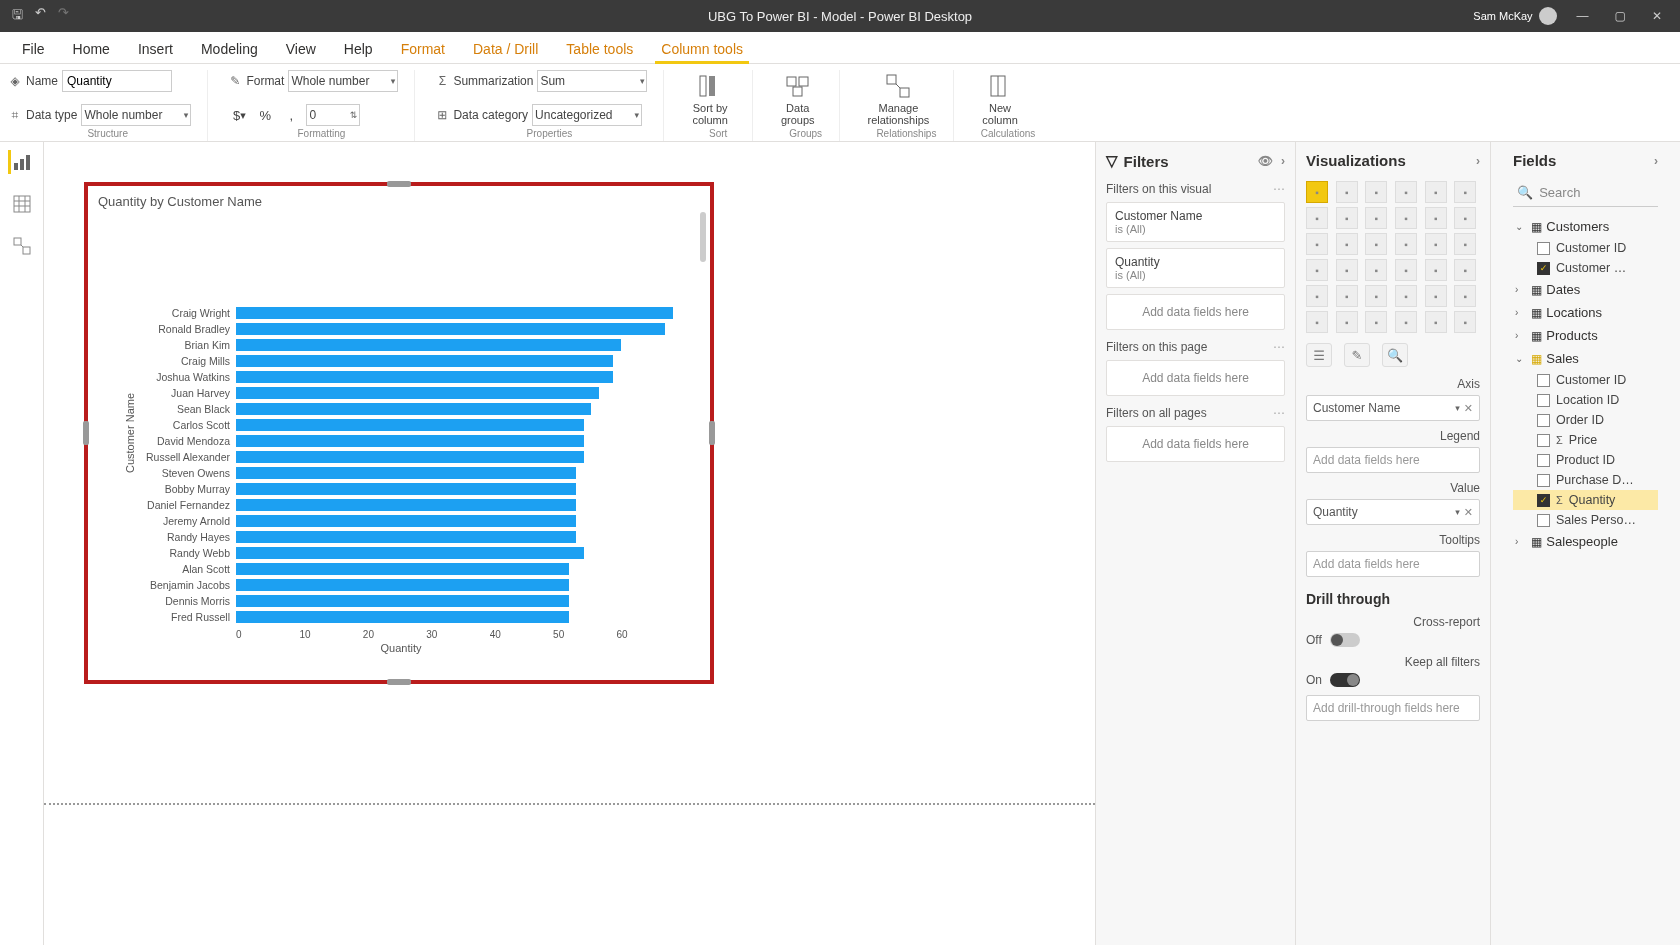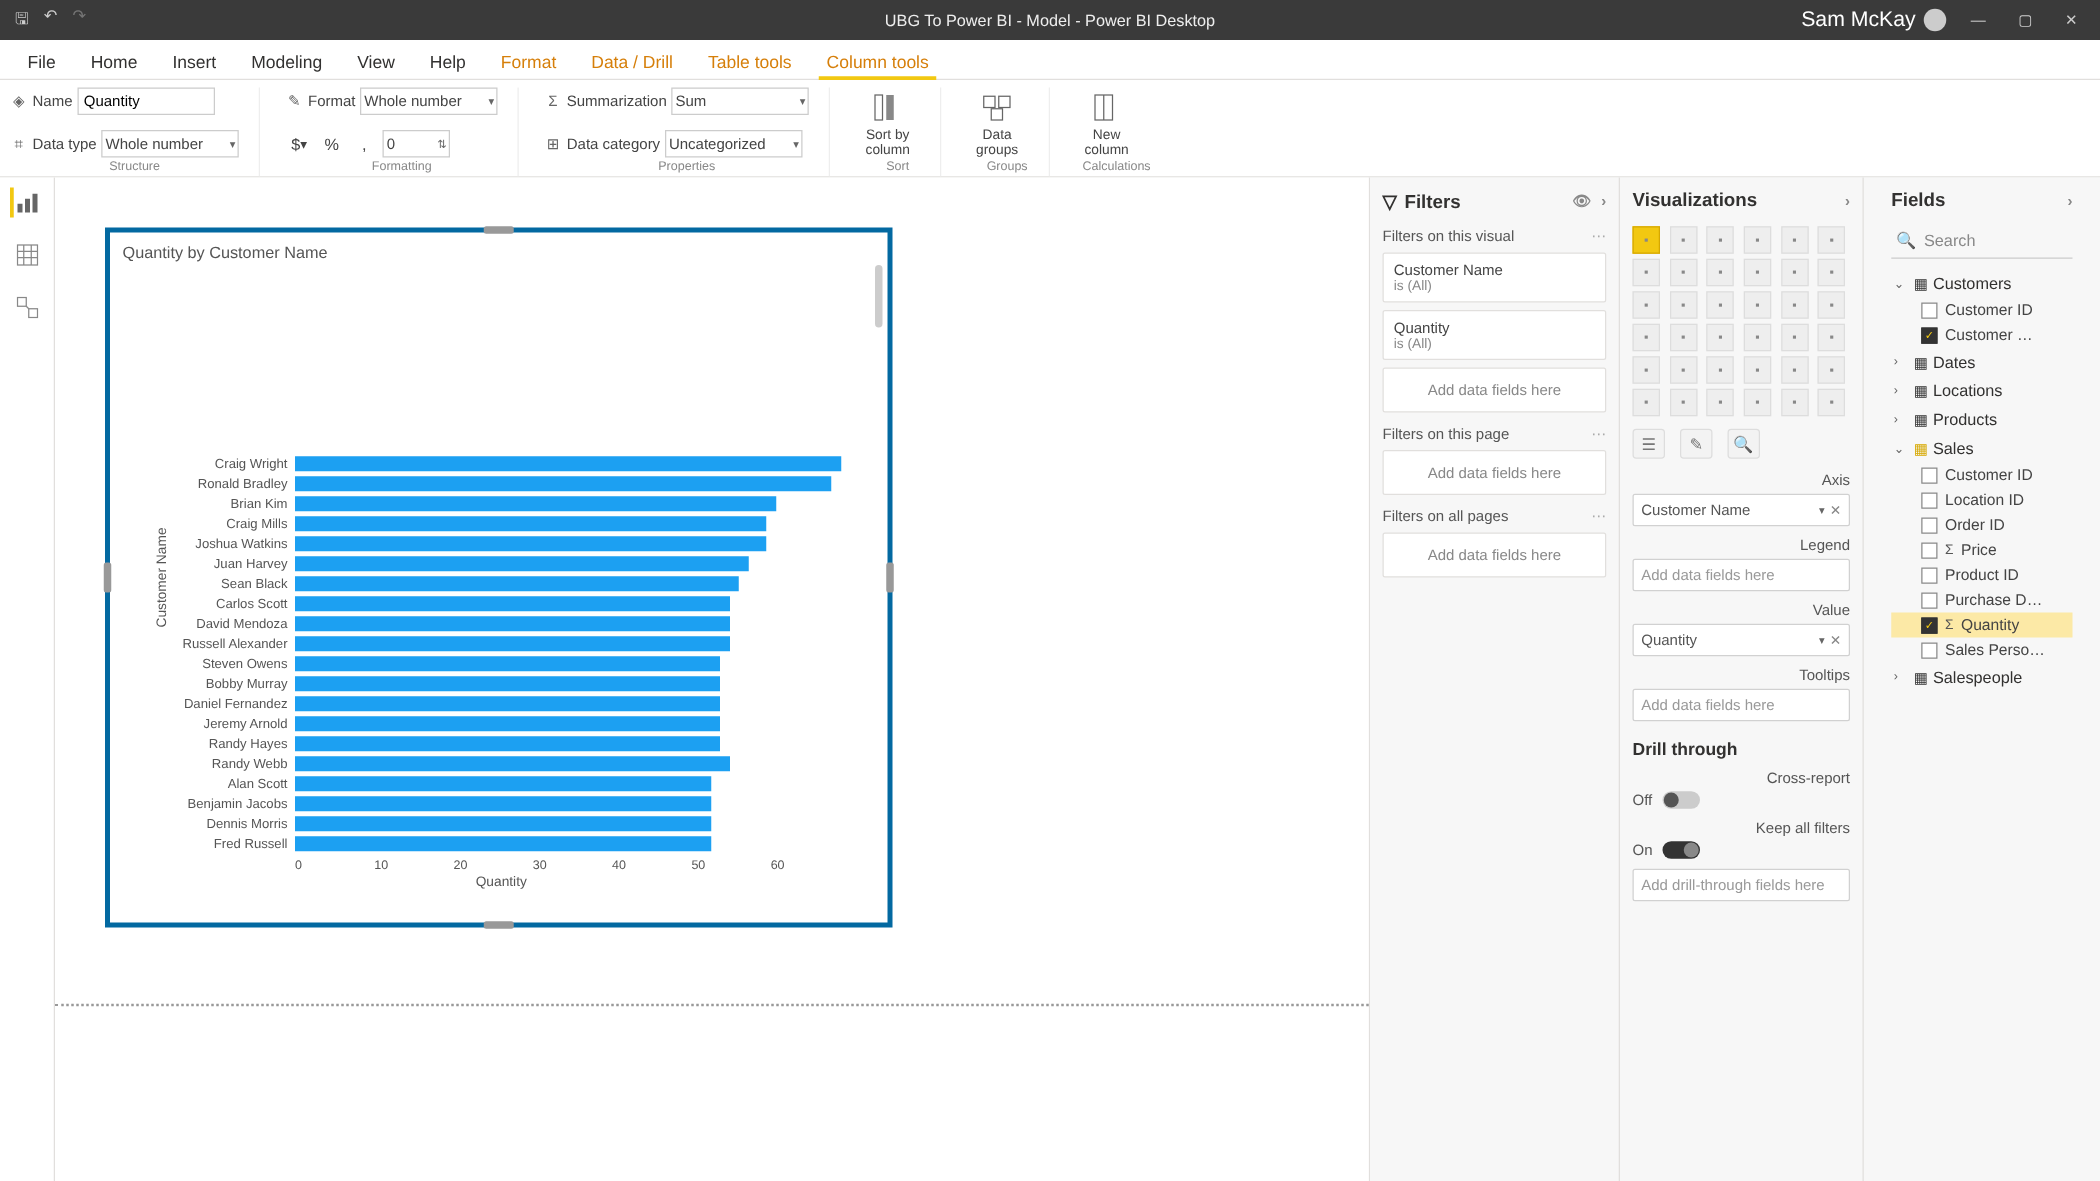--- a/index.html
+++ b/index.html
@@ -11,7 +11,7 @@
 .titlebar .left-ctrls span { color: #ccc; font-size: 13px; cursor: pointer; }
 .titlebar .title { position: absolute; left: 50%; transform: translateX(-50%); font-size: 13px; color: #eee; }
 .titlebar .right-ctrls { position: absolute; right: 0; display: flex; align-items: center; gap: 14px; padding-right: 12px; }
-.titlebar .right-ctrls .user { font-size: 17px; color: #fff; display: flex; align-items: center; gap: 6px; }
+.titlebar .right-ctrls .user { font-size: 11px; color: #fff; display: flex; align-items: center; gap: 6px; }
 .titlebar .right-ctrls .avatar { width: 18px; height: 18px; border-radius: 50%; background: #ccc; display: inline-block; }
 .titlebar .winbtn { color: #ccc; font-size: 12px; cursor: pointer; padding: 0 6px; }
 

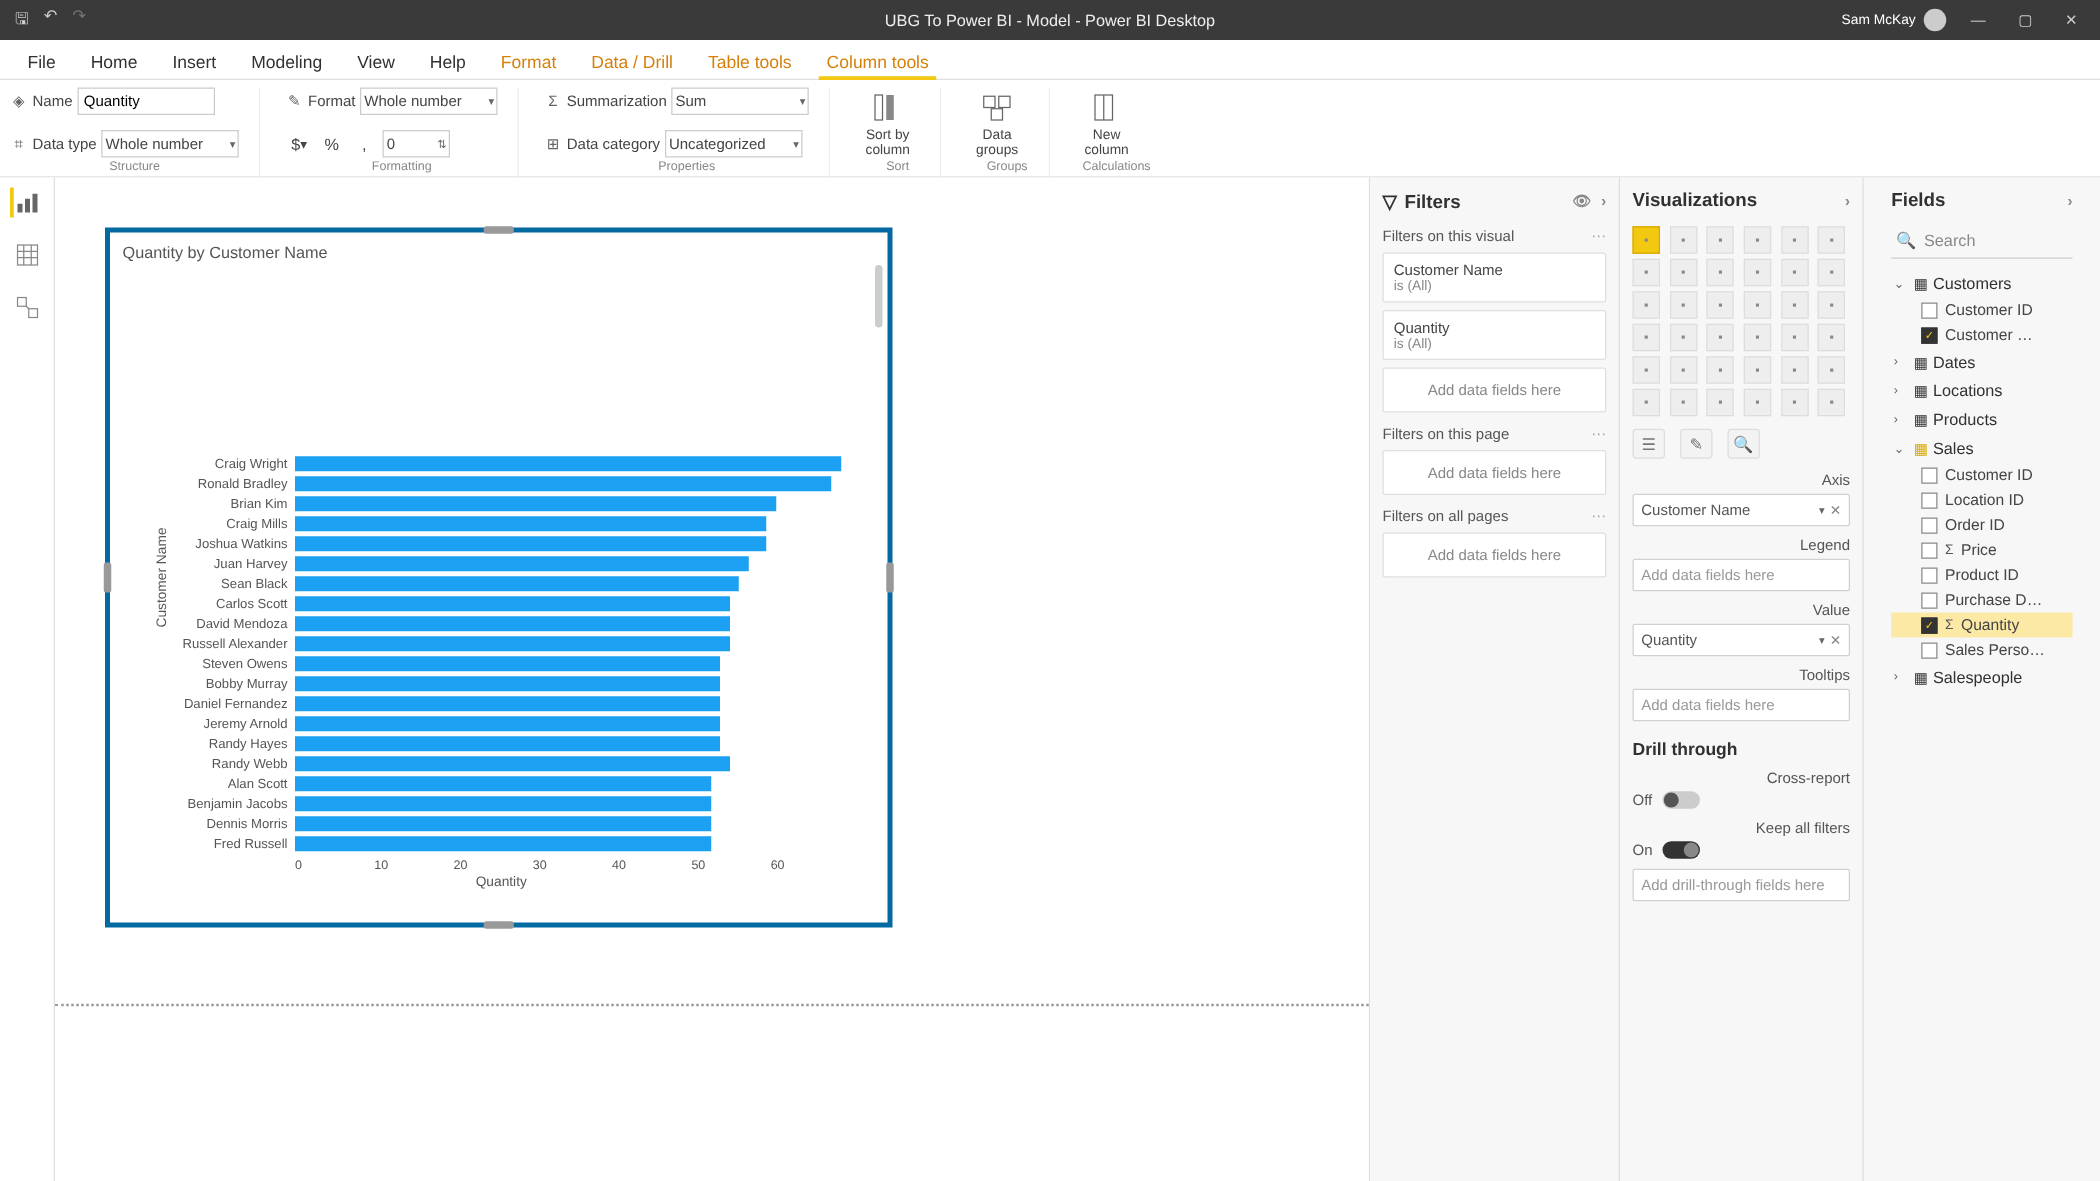--- a/index.html
+++ b/index.html
@@ -245,6 +245,22 @@
     <div class="label">Groups</div>
   </div>
 
+  <div class="rgroup">
+      <div class="body">
+    <div class="bigbtn">
+      <span class="bigicon">
+            <svg width="26" height="26">
+              <rect x="2" y="2" width="9" height="9" fill="none" stroke="#666"></rect>
+              <rect x="15" y="15" width="9" height="9" fill="none" stroke="#666"></rect>
+              <line x1="11" y1="11" x2="15" y2="15" stroke="#666"></line>
+            </svg>
+          </span>
+      <span class="txt" style="white-space:pre-line">Manage
+relationships</span>
+    </div>
+      </div>
+    <div class="label">Relationships</div>
+  </div>
 
   <div class="rgroup">
       <div class="body">

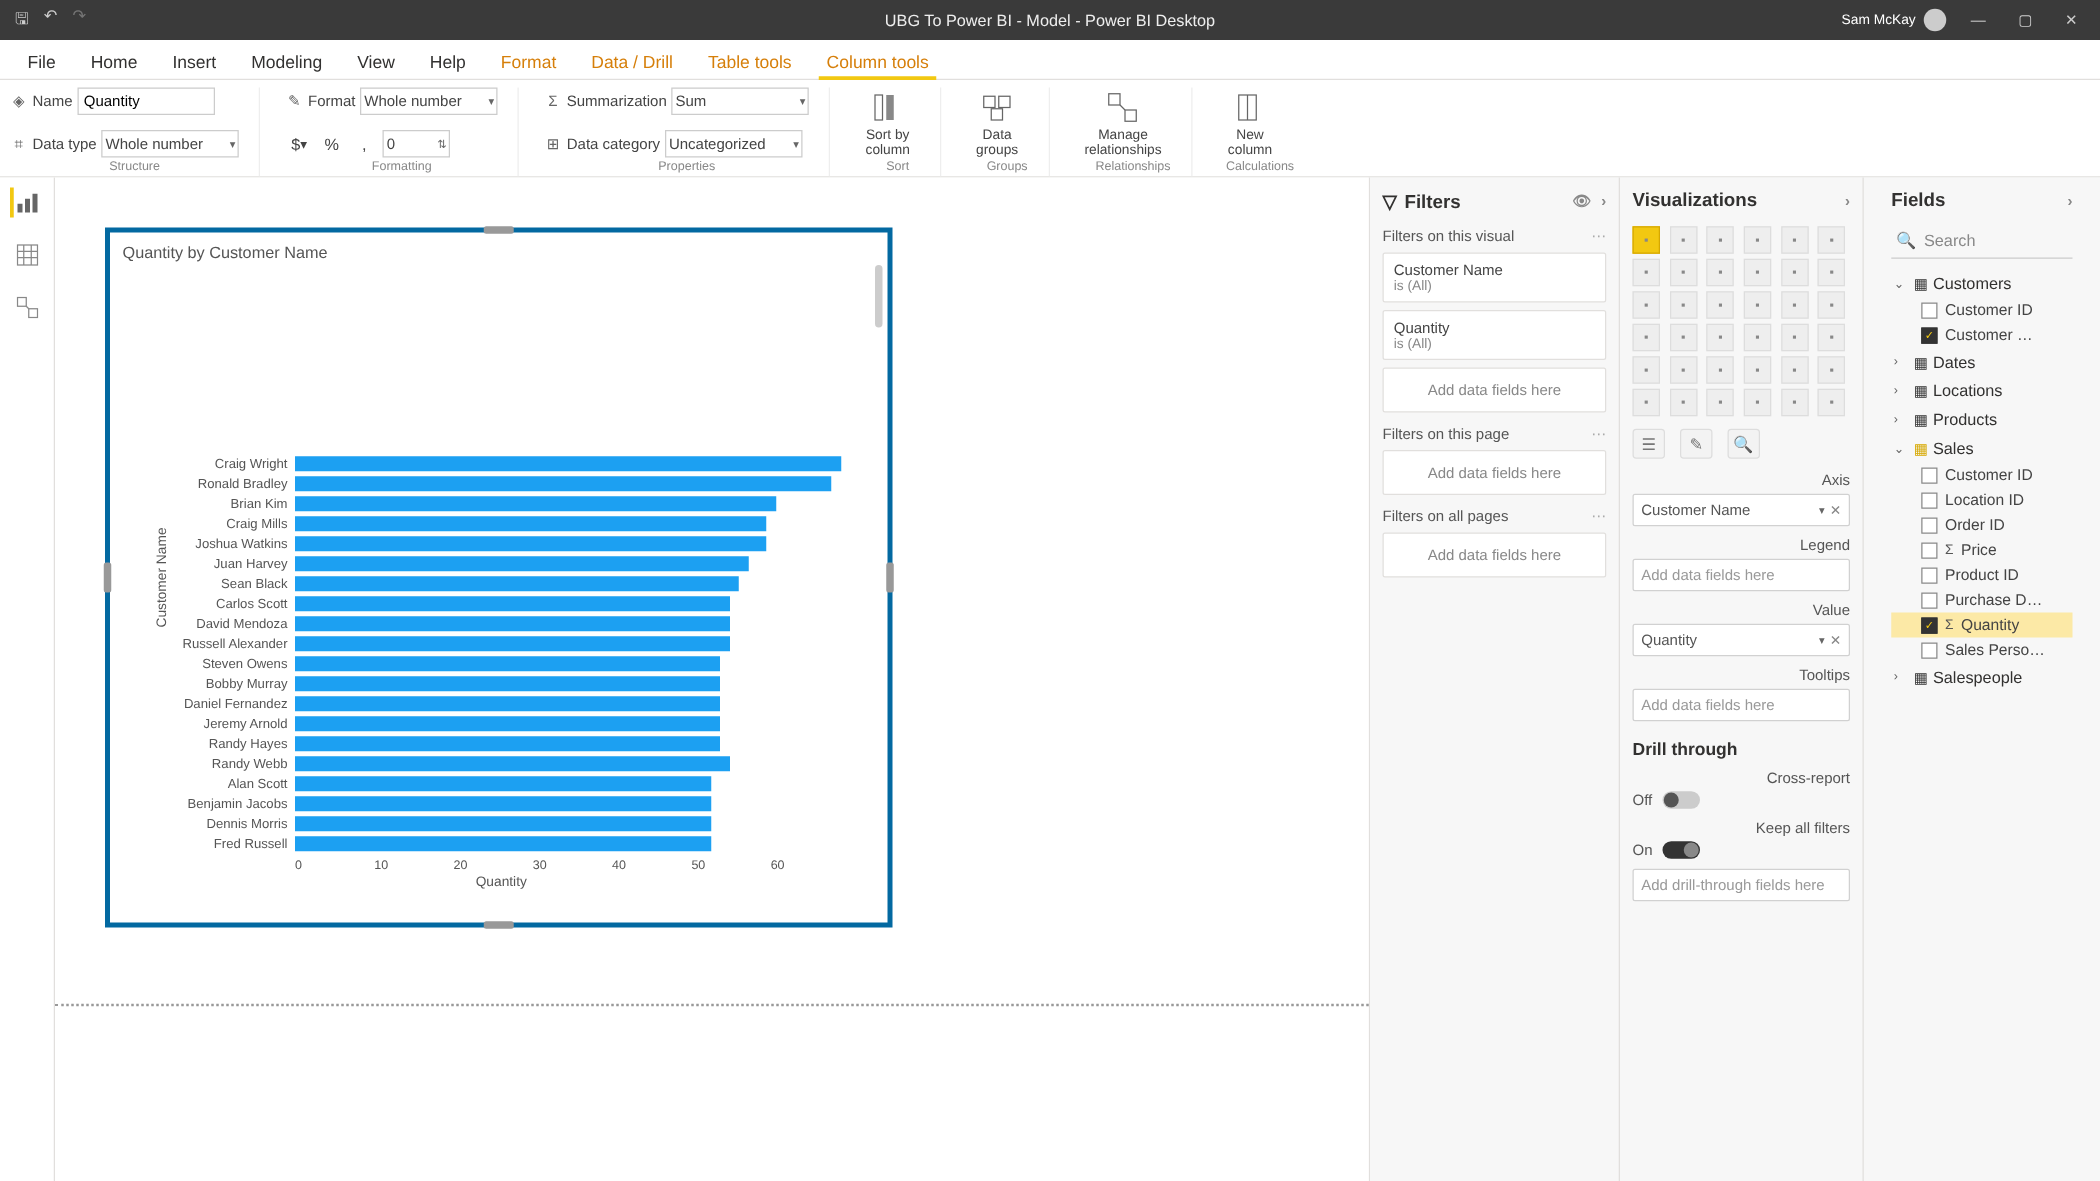--- a/index.html
+++ b/index.html
@@ -46,7 +46,7 @@
 .leftrail .railbtn.active { border-left: 3px solid #f2c811; margin-left: -3px; }
 
 .canvas { flex: 1; background: #fff; position: relative; }
-.canvas-viz { position: absolute; left: 40px; top: 40px; width: 630px; height: 560px; border: 4px solid #0369a1; background: #fff; }
+.canvas-viz { position: absolute; left: 40px; top: 40px; width: 630px; height: 502px; border: 4px solid #b91c1c; background: #fff; }
 .canvas-viz .viz-title { font-size: 13px; color: #555; padding: 8px 10px 2px; }
 .canvas-viz .handle-n, .canvas-viz .handle-s { position: absolute; left: 50%; transform: translateX(-50%); width: 24px; height: 6px; background: #999; border-radius: 2px; }
 .canvas-viz .handle-n { top: -5px; } .canvas-viz .handle-s { bottom: -5px; }

